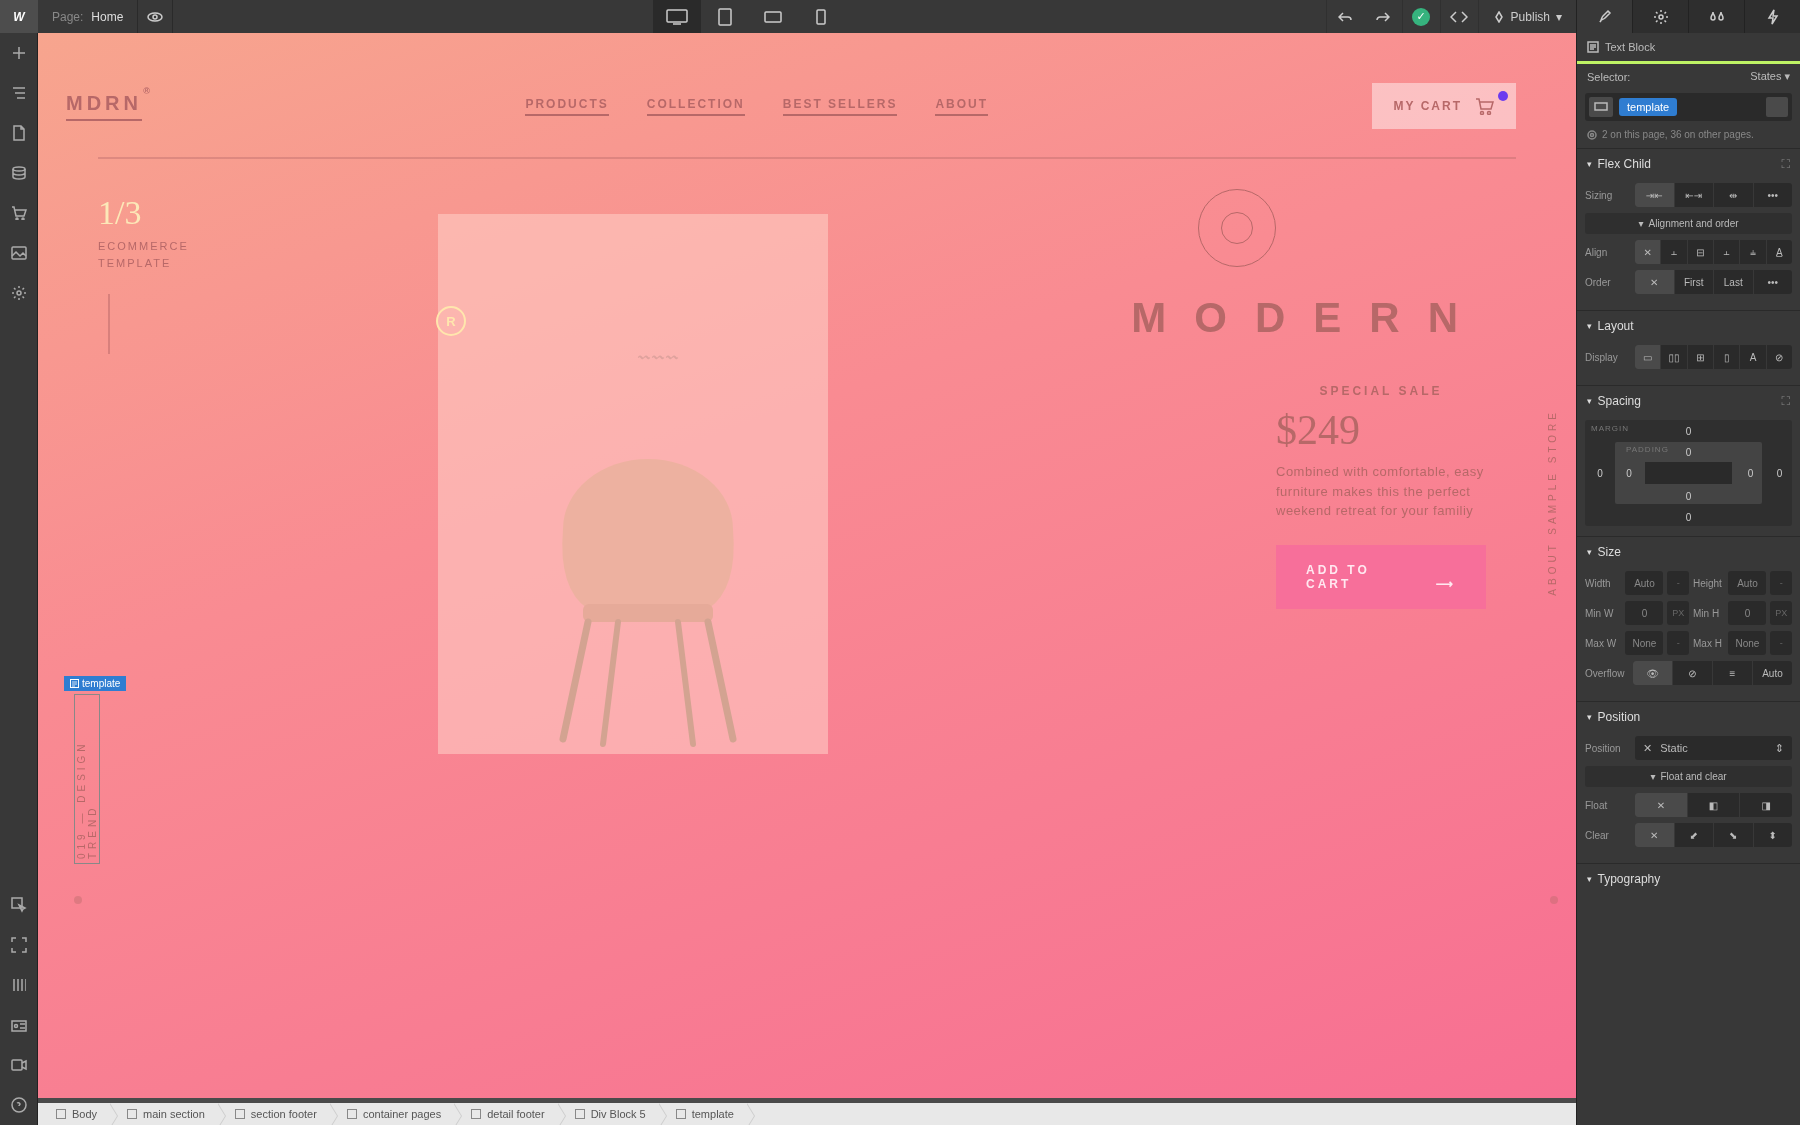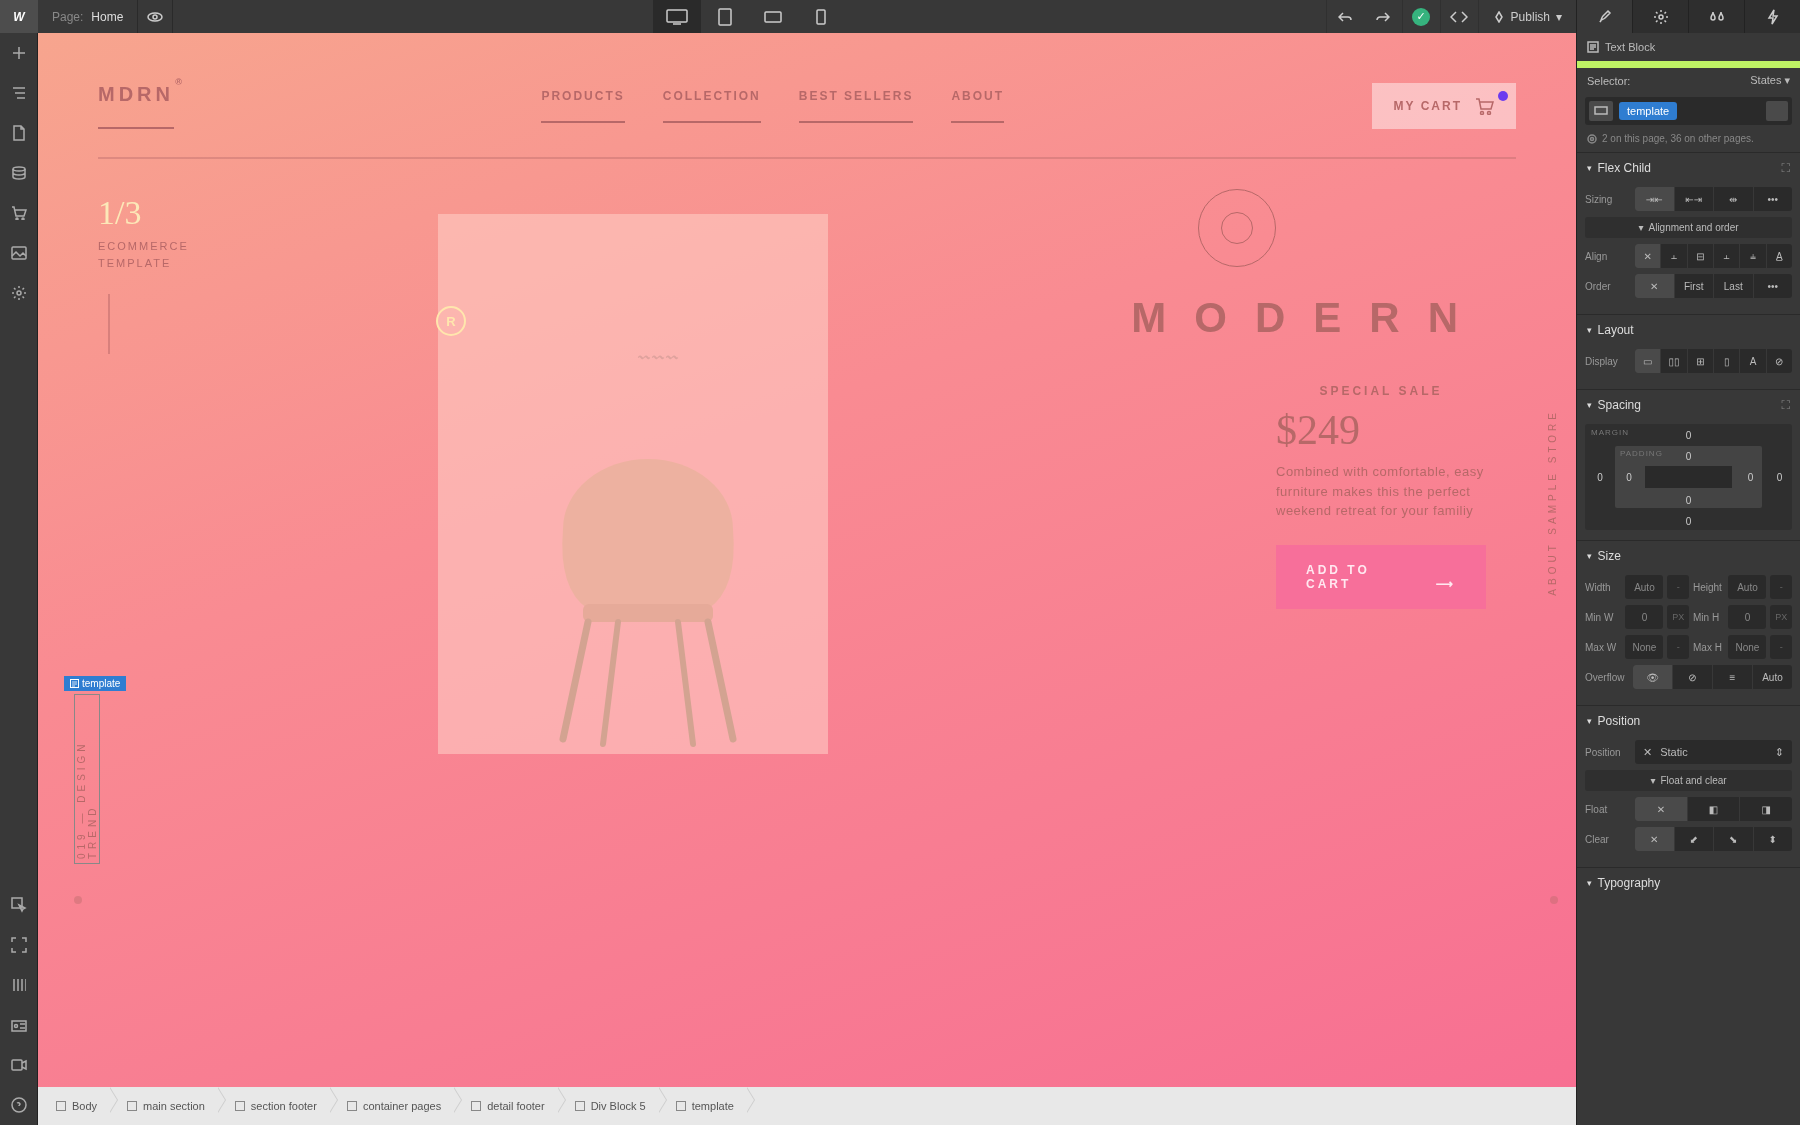--- a/index.html
+++ b/index.html
@@ -85,7 +85,7 @@
 
 
 .right-panel { width: 224px; background: #383838; color: #bbb; font-size: 11px; overflow-y: auto; border-left: 1px solid #222; }
-.panel-header { display: flex; align-items: center; gap: 6px; padding: 8px 10px; border-bottom: 7px solid #bef264; }
+.panel-header { display: flex; align-items: center; gap: 6px; padding: 8px 10px; border-bottom: 3px solid #bef264; }
 .selector-row { display: flex; align-items: center; justify-content: space-between; padding: 6px 10px; }
 .selector-input { margin: 4px 8px; background: #2a2a2a; border-radius: 3px; padding: 4px; display: flex; align-items: center; gap: 6px; }
 .sel-prefix { width: 24px; height: 20px; background: #4a4a4a; border-radius: 2px; display: flex; align-items: center; justify-content: center; }

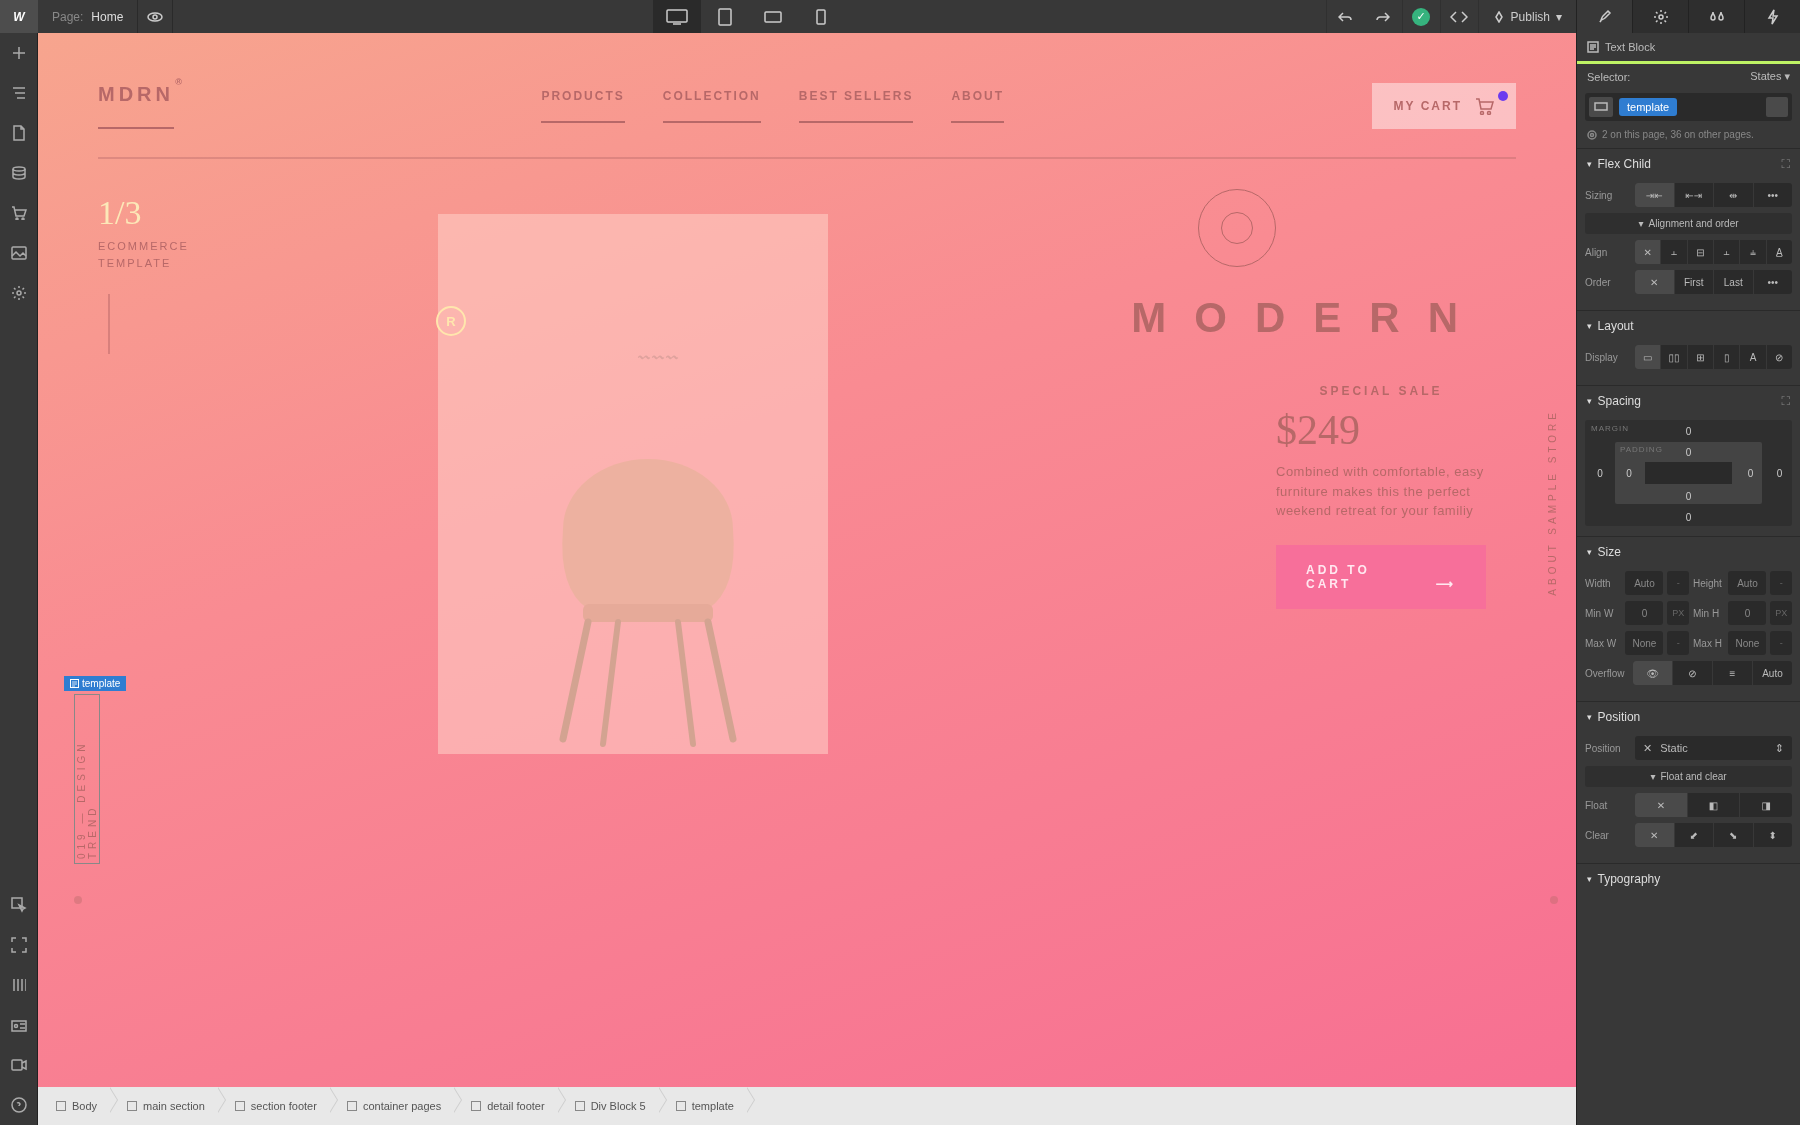--- a/index.html
+++ b/index.html
@@ -37,7 +37,7 @@
 .canvas { position: absolute; inset: 0 0 27px 0; background: linear-gradient(160deg, #f7a58e 0%, #f98b92 40%, #f76f92 100%); }
 
 
-.site-header { display: flex; padding: 50px 60px 0 60px; }
+.site-header { display: flex; align-items: center; padding: 50px 60px 0 28px; }
 .brand { font-weight: 800; letter-spacing: 4px; color: #b76868; font-size: 20px; border-bottom: 2px solid #b76868; padding-bottom: 4px; position: relative; }
 .brand sup { font-size: 9px; position: absolute; top: -6px; right: -12px; }
 .nav { display: flex; gap: 38px; margin: 6px auto; }

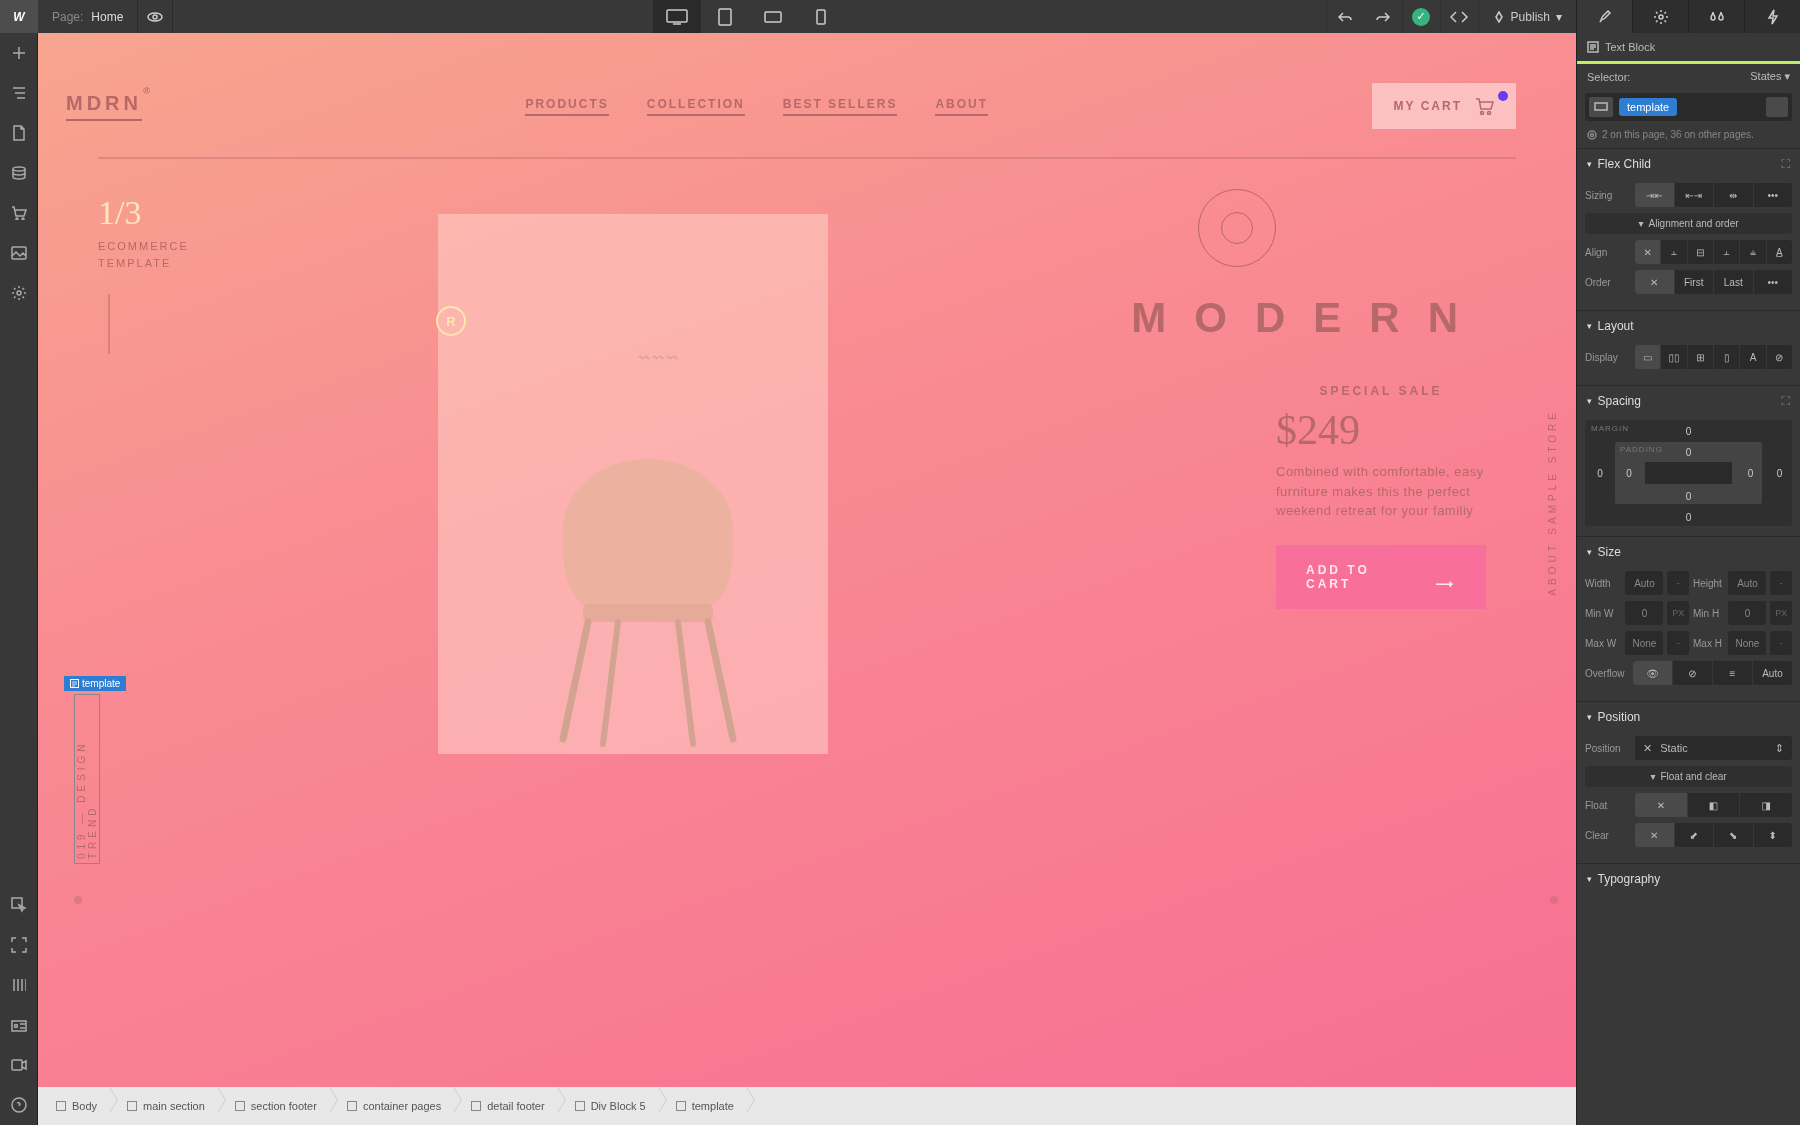--- a/index.html
+++ b/index.html
@@ -511,7 +511,7 @@
             <div class="box-val" style="top:50%;left:15px">0</div>
             <div class="box-val" style="top:50%;right:7px">0</div>
             <div class="padding-box">
-              <div class="box-lbl" style="top:3px;left:5px">PADDING</div>
+              <div class="box-lbl" style="top:3px;left:11px">PADDING</div>
               <div class="box-val" style="top:10px;left:50%">0</div>
               <div class="box-val" style="bottom:2px;left:50%;transform:translateX(-50%)">0</div>
               <div class="box-val" style="top:50%;left:14px">0</div>

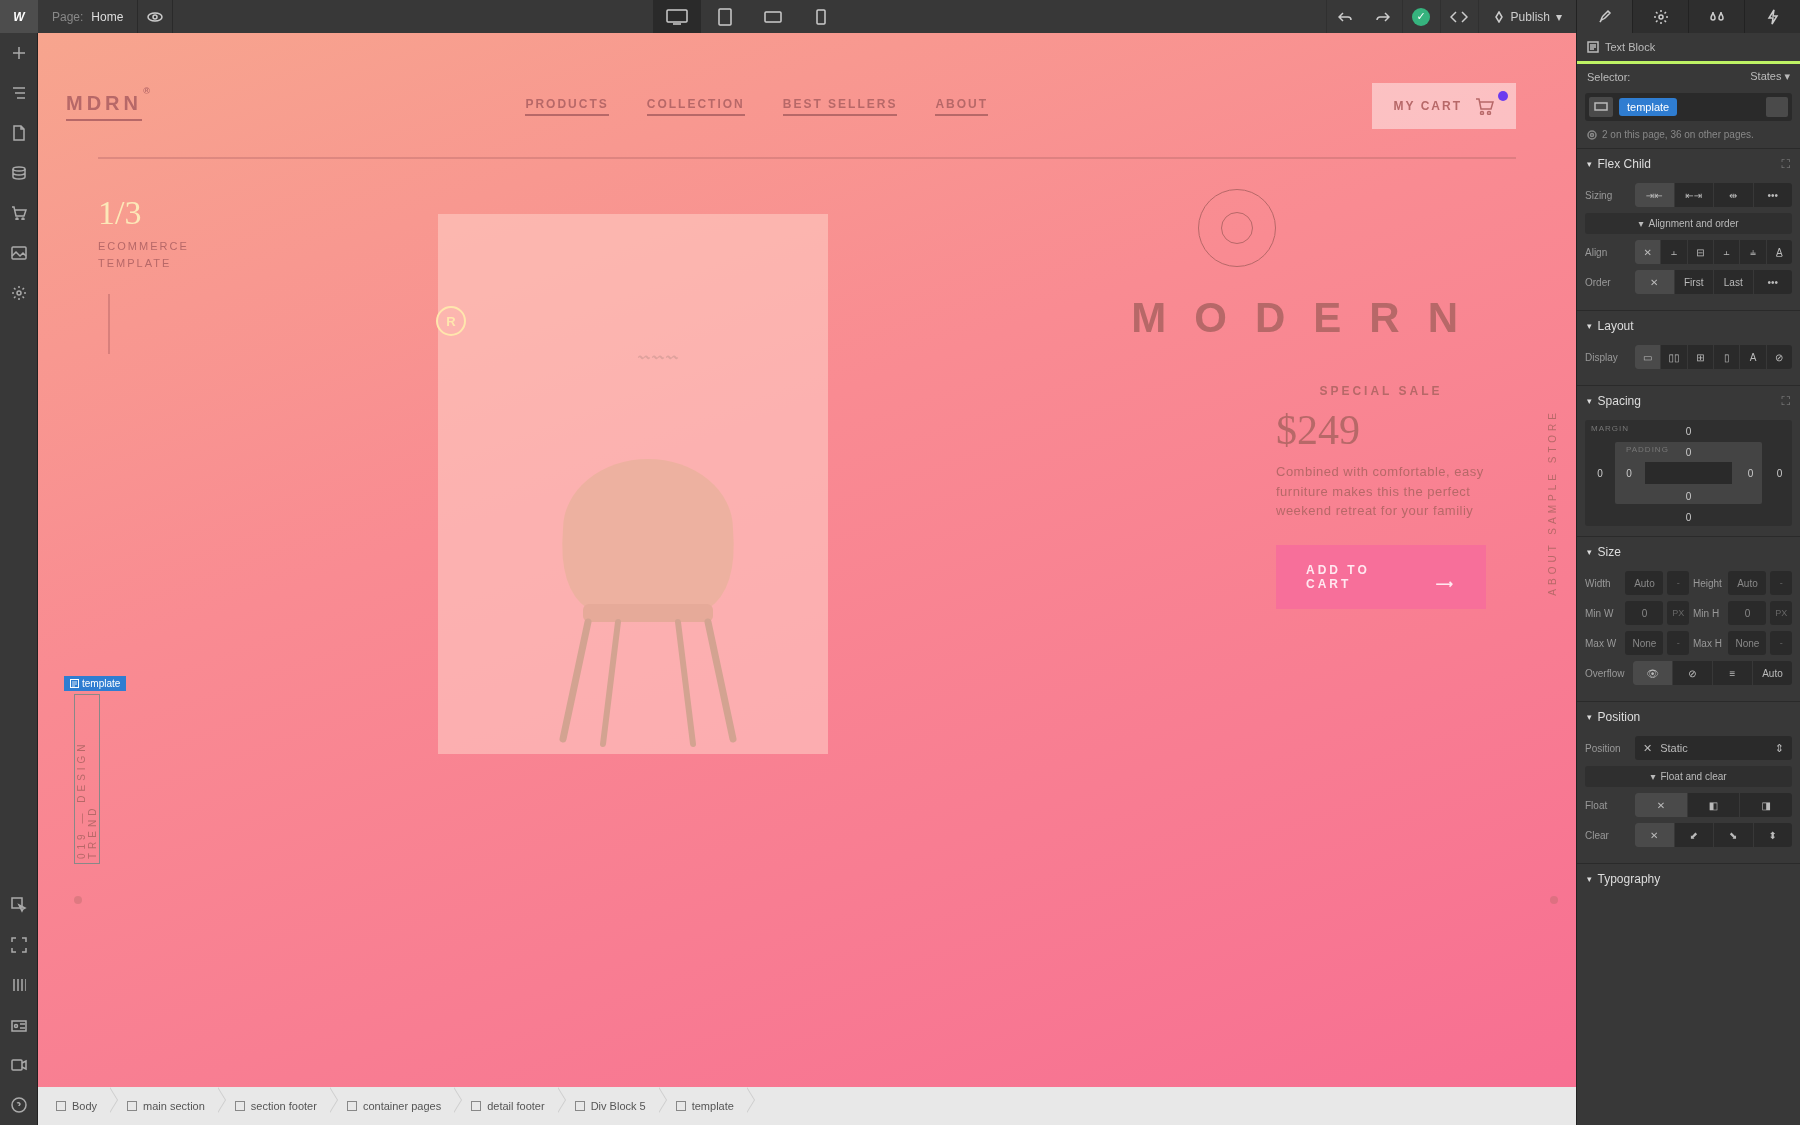--- a/index.html
+++ b/index.html
@@ -78,7 +78,7 @@
 .pager-dot-r { position: absolute; right: 18px; bottom: 15px; width: 8px; height: 8px; border-radius: 50%; background: rgba(183,104,104,0.4); }
 
 
-.breadcrumb { height: 38px; background: #e8e8e8; display: flex; align-items: center; position: absolute; bottom: 0; left: 0; right: 0; font-size: 11px; color: #555; }
+.breadcrumb { height: 22px; background: #e8e8e8; display: flex; align-items: center; position: absolute; bottom: 0; left: 0; right: 0; font-size: 11px; color: #555; }
 .crumb { display: flex; align-items: center; gap: 6px; padding: 0 12px 0 18px; height: 100%; position: relative; background: #e8e8e8; }
 .crumb:after { content: ''; position: absolute; right: -8px; top: 0; width: 0; height: 0; border-top: 13.5px solid transparent; border-bottom: 13.5px solid transparent; border-left: 8px solid #e8e8e8; z-index: 1; filter: drop-shadow(1px 0 0 #ccc); }
 .crumb-ico { width: 10px; height: 10px; border: 1px solid #888; }

